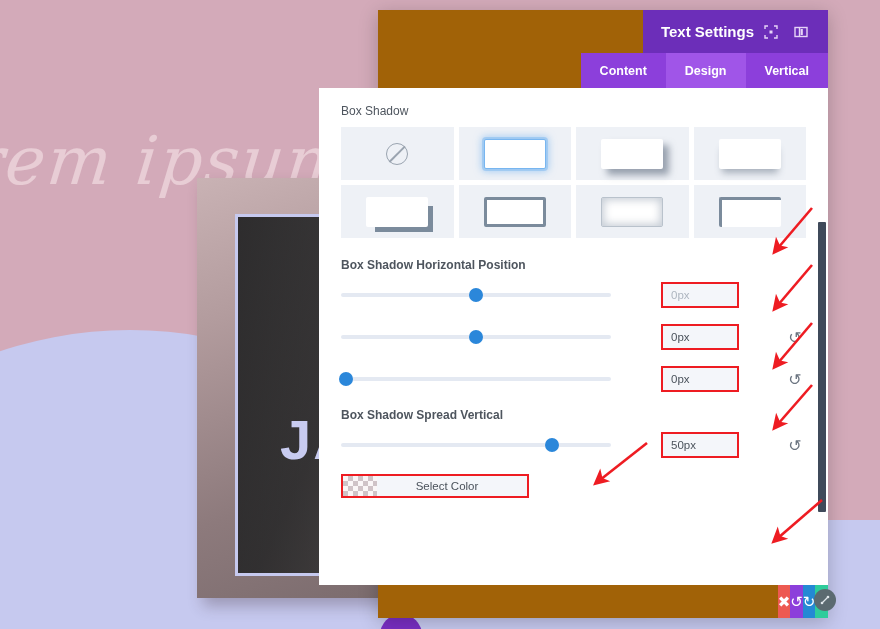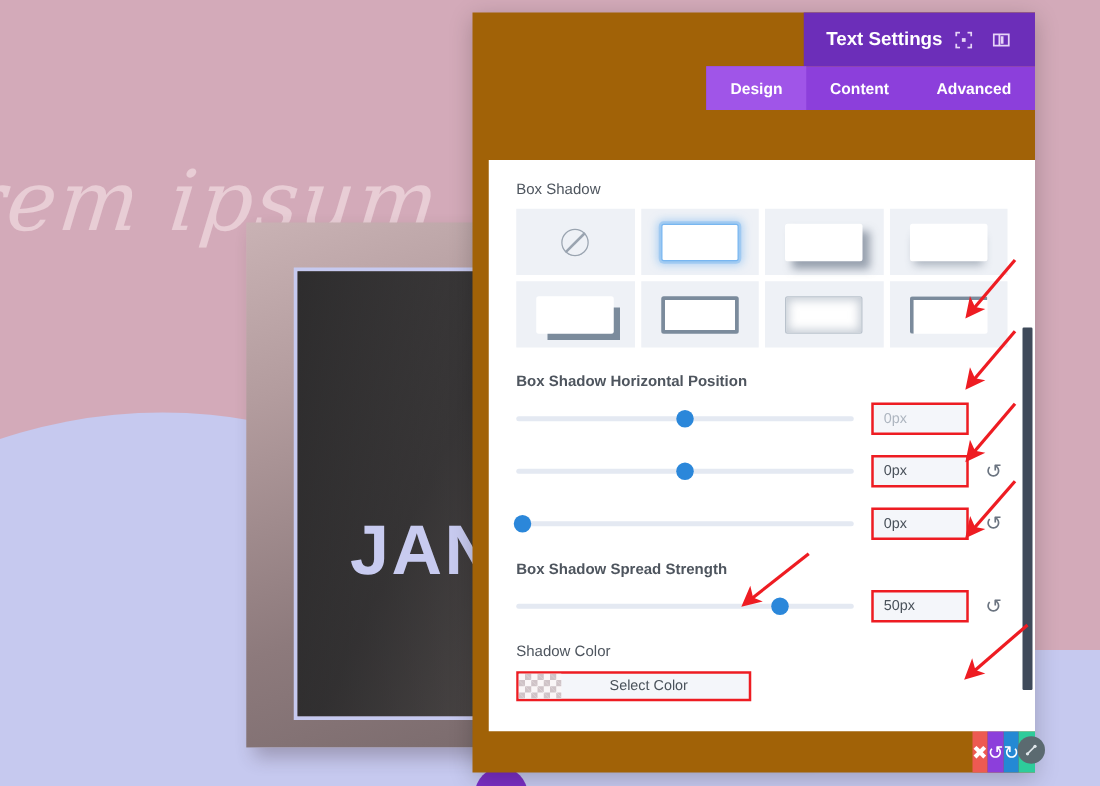--- a/index.html
+++ b/index.html
@@ -330,8 +330,8 @@
   </div>
 
   <div class="tabbar">
+    <div class="tab">Content</div>
     <div class="tab active">Design</div>
-    <div class="tab">Content</div>
     <div class="tab">Advanced</div>
   </div>
 

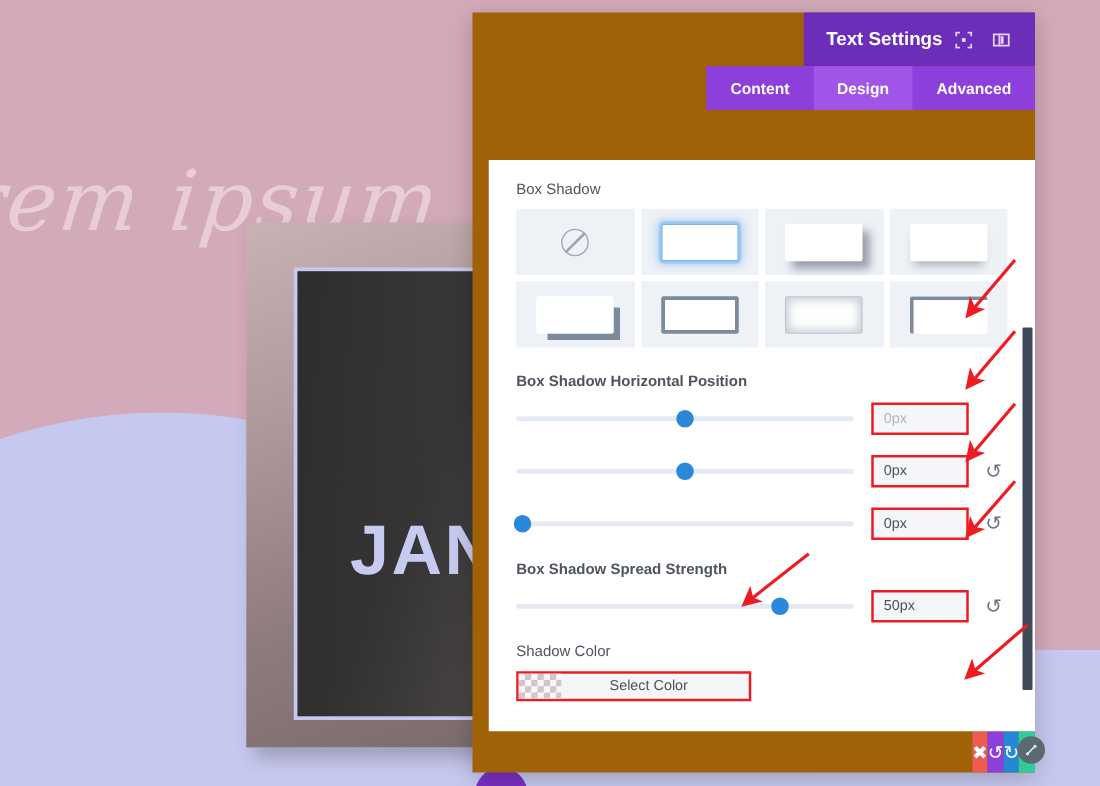--- a/index.html
+++ b/index.html
@@ -332,7 +332,7 @@
   <div class="tabbar">
     <div class="tab">Content</div>
     <div class="tab active">Design</div>
-    <div class="tab">Advanced</div>
+    <div class="tab">Vertical</div>
   </div>
 
   <div class="modal-body">

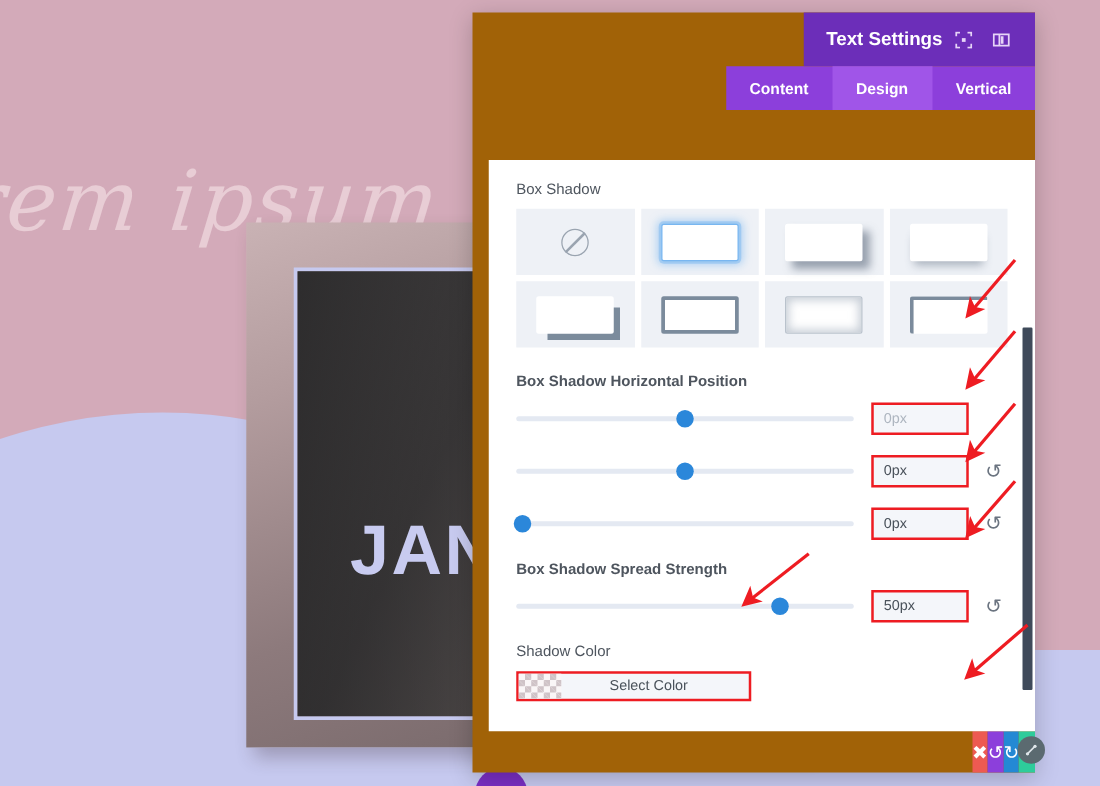--- a/index.html
+++ b/index.html
@@ -127,7 +127,6 @@
     overflow: hidden;
     background: #fff;
     padding: 16px 22px 8px 22px;
-    margin-top: 40px;
   }
 
   .field-label {

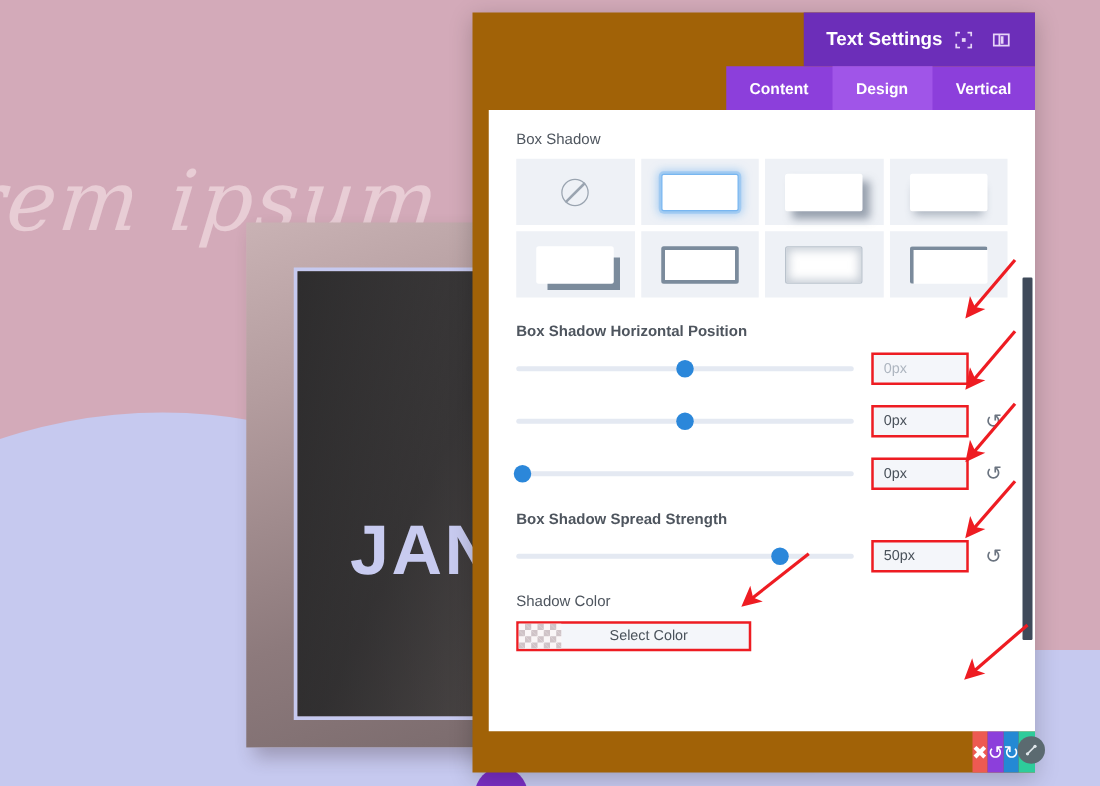--- a/index.html
+++ b/index.html
@@ -177,7 +177,7 @@
   
   .ctrl-row { margin-bottom: 16px; }
   .ctrl-row .field-label { margin-bottom: 10px; font-weight: bold; }
-  .ctrl-line { display: flex; align-items: center; }
+  .ctrl-line { display: flex; align-items: center; gap: 36px; }
   .slider {
     position: relative;
     flex: 0 0 270px;

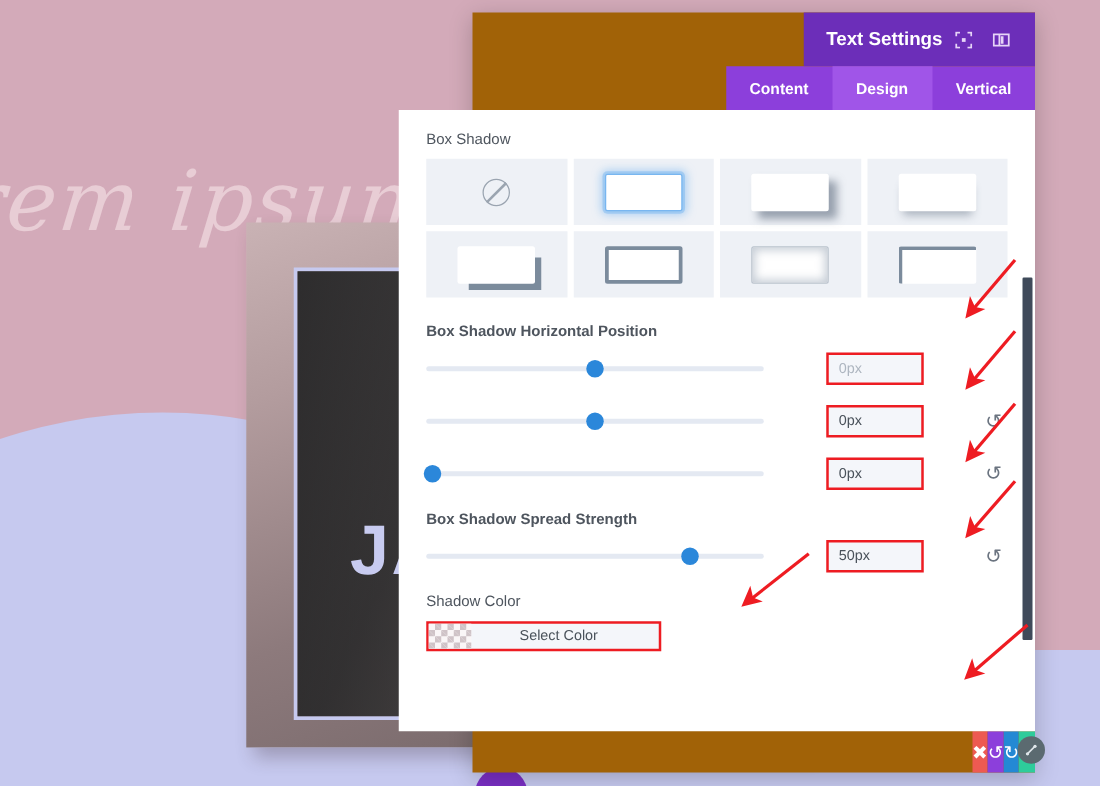--- a/index.html
+++ b/index.html
@@ -396,7 +396,7 @@
     </div>
 
     <div class="ctrl-row">
-      <div class="field-label">Box Shadow Spread Strength</div>
+      <div class="field-label">Box Shadow Spread Vertical</div>
       <div class="ctrl-line">
         <div class="slider">
           <div class="thumb" style="left:78%"></div>

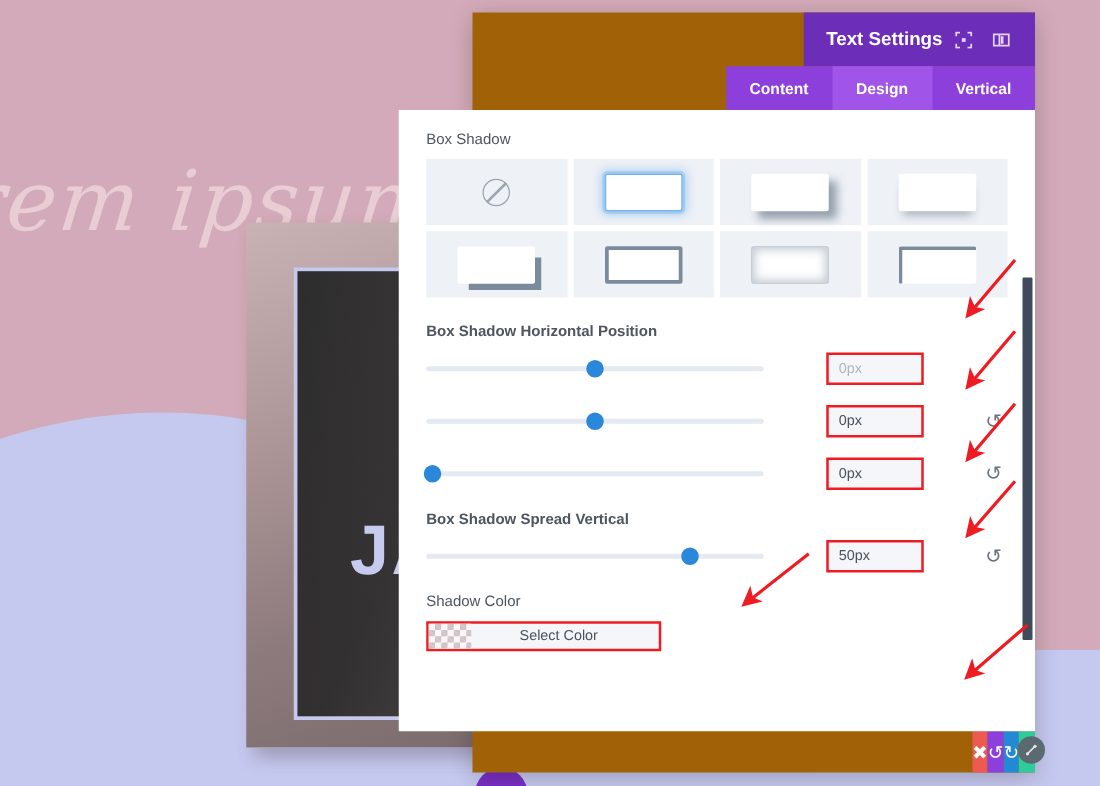--- a/index.html
+++ b/index.html
@@ -407,7 +407,6 @@
     </div>
 
     <div class="color-row">
-      <div class="field-label">Shadow Color</div>
       <div class="color-btn">
         <div class="swatch"></div>
         <div class="color-btn-label">Select Color</div>

